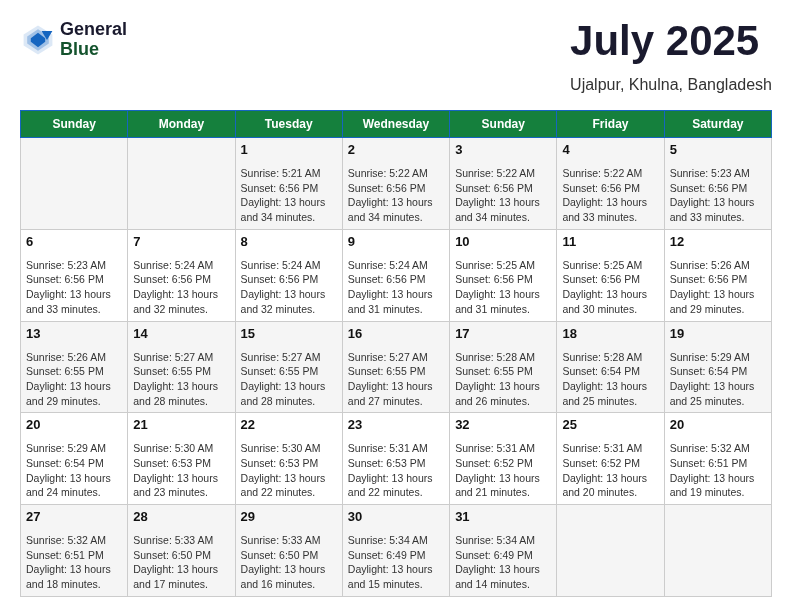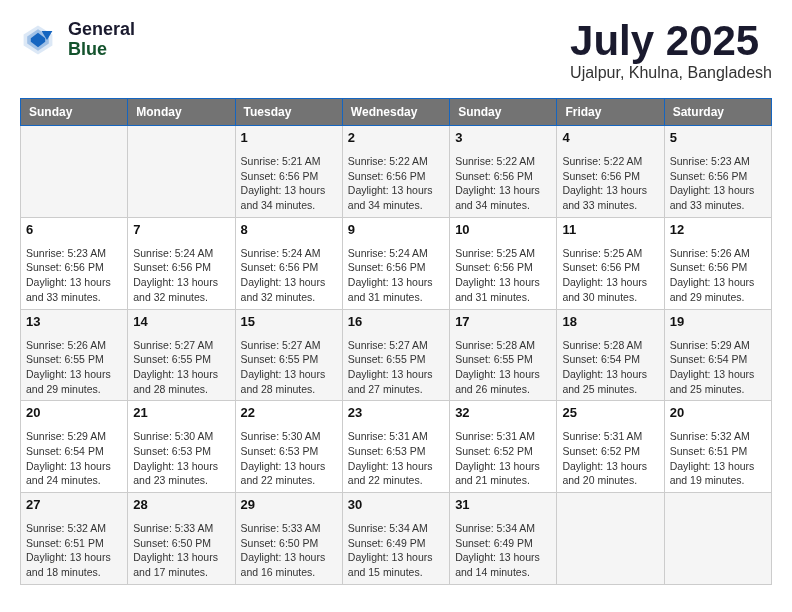--- a/index.html
+++ b/index.html
@@ -19,7 +19,7 @@
     .logo {
       display: flex;
       align-items: center;
-      gap: 12px;
+      gap: 4px;
     }
     .logo-text {
       font-size: 18px;

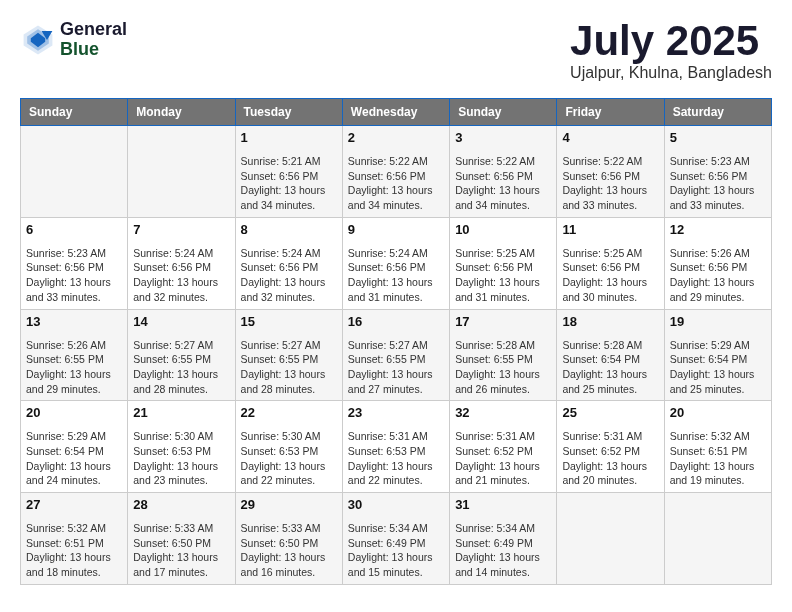--- a/index.html
+++ b/index.html
@@ -42,7 +42,7 @@
     .location-title {
       font-size: 16px;
       color: #333;
-      margin-top: 2px;
+      margin-top: 14px;
     }
     table {
       width: 100%;

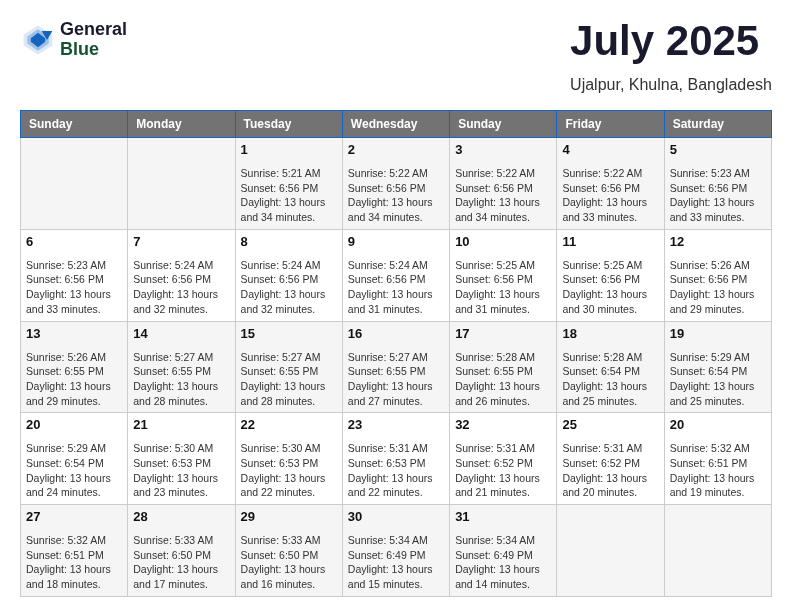--- a/index.html
+++ b/index.html
@@ -50,10 +50,10 @@
       font-size: 11px;
     }
     thead tr th {
-      background-color: #737373;
+      background-color: #15803d;
       color: #fff;
-      text-align: left;
-      padding: 6px 8px;
+      text-align: center;
+      padding: 6px 18px;
       font-size: 12px;
       font-weight: bold;
       border: 1px solid #1565c0;

